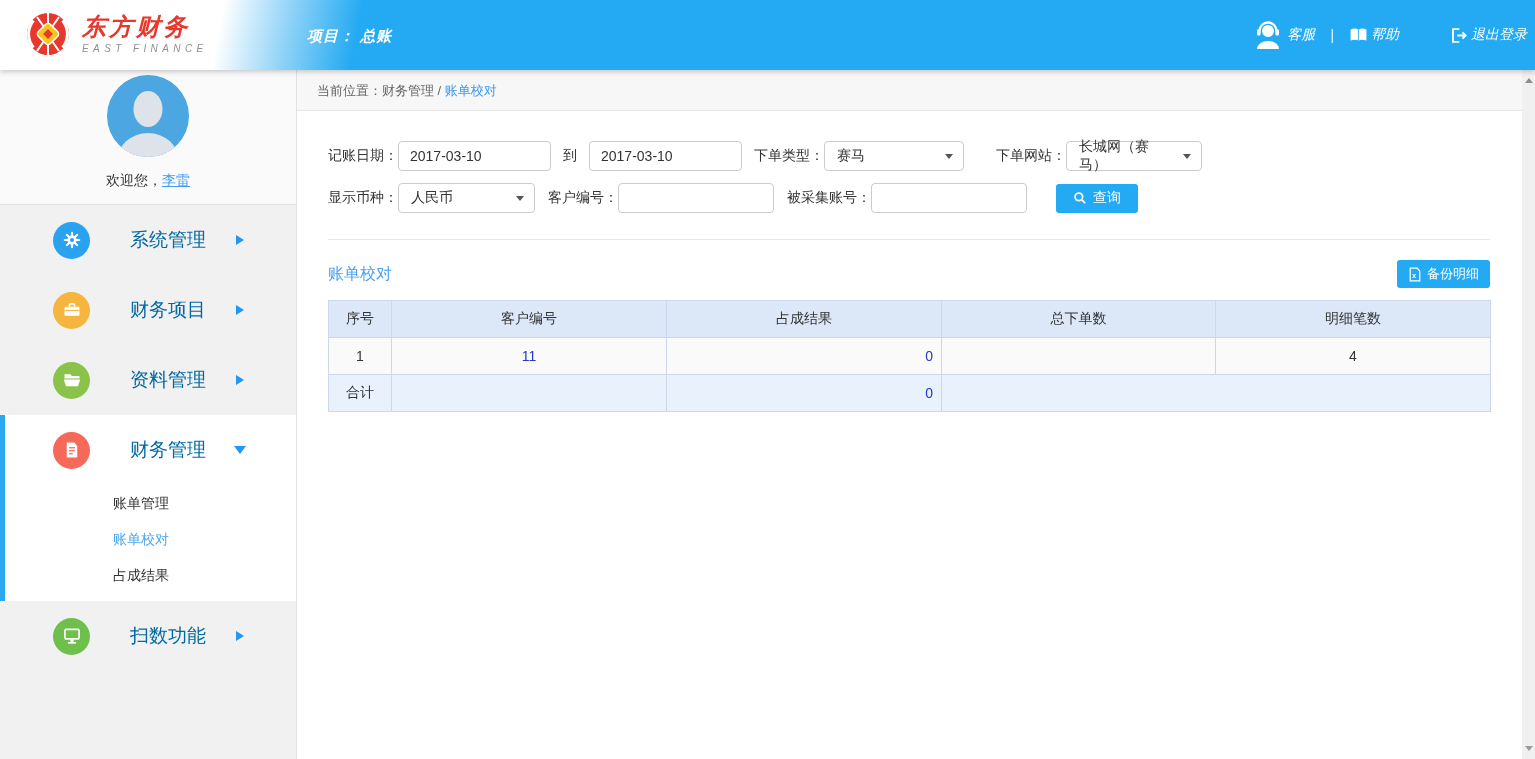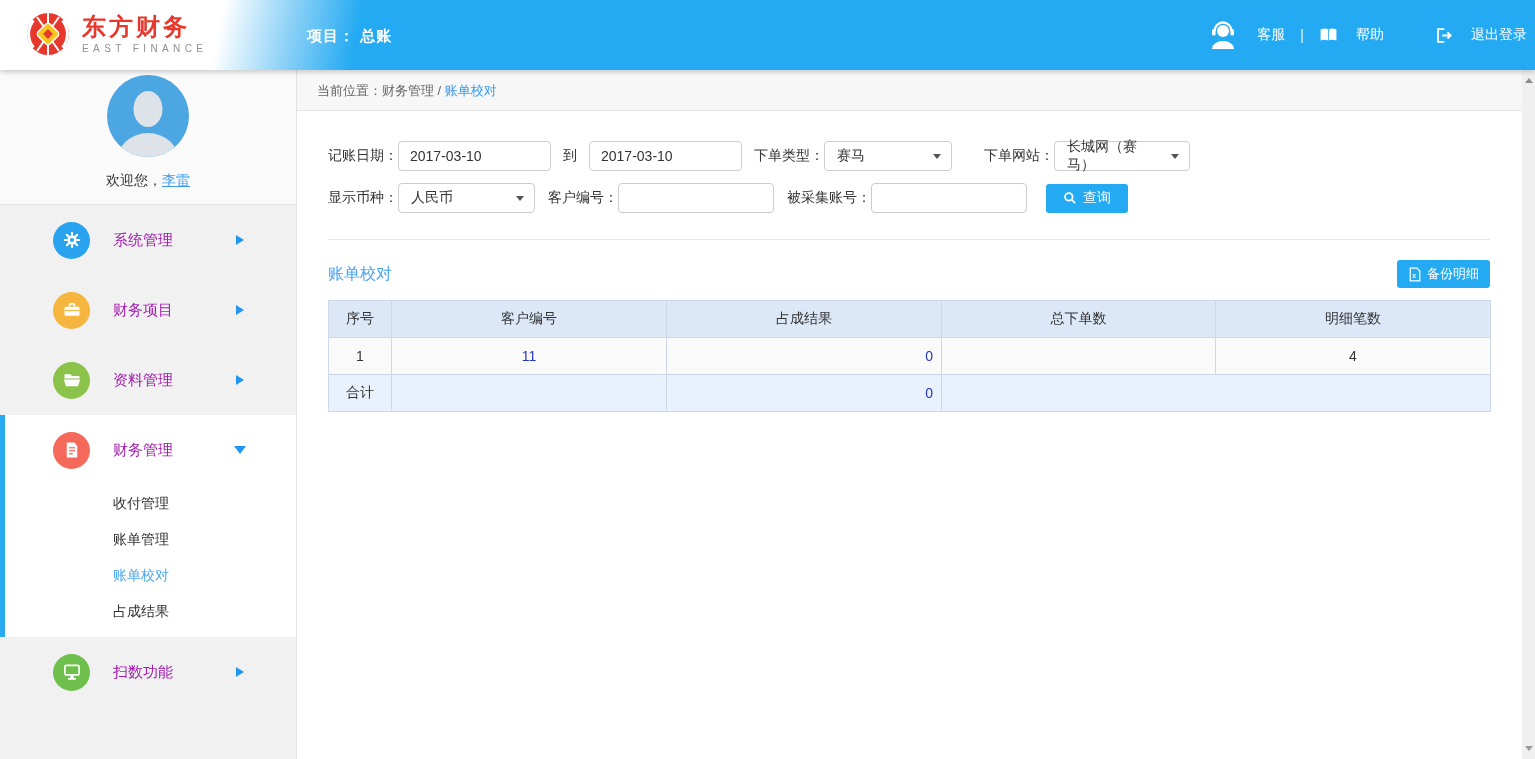--- a/index.html
+++ b/index.html
@@ -9,7 +9,7 @@
   
   .app-header{ position:absolute; top:0; left:0; width:1535px; height:70px;
     background:linear-gradient(101deg,#ffffff 0%,#ffffff 14.5%,#8ed2f7 19%,#23aaf2 23.5%,#23aaf2 100%);
-    box-shadow:0 2px 5px rgba(0,0,0,.2); z-index:5; }
+    box-shadow:0 2px 5px rgba(0,0,0,.2); z-index:5;font-style:italic; }
   .logo{ position:absolute; left:25px; top:11px; display:flex; align-items:center; gap:11px; }
   .logo-cn{ font-size:24px; font-weight:bold; color:var(--brand-red); letter-spacing:3px; line-height:1.1; }
   .logo-en{ font-size:10px; color:#8f8f8f; letter-spacing:4.4px; margin-top:2px; }

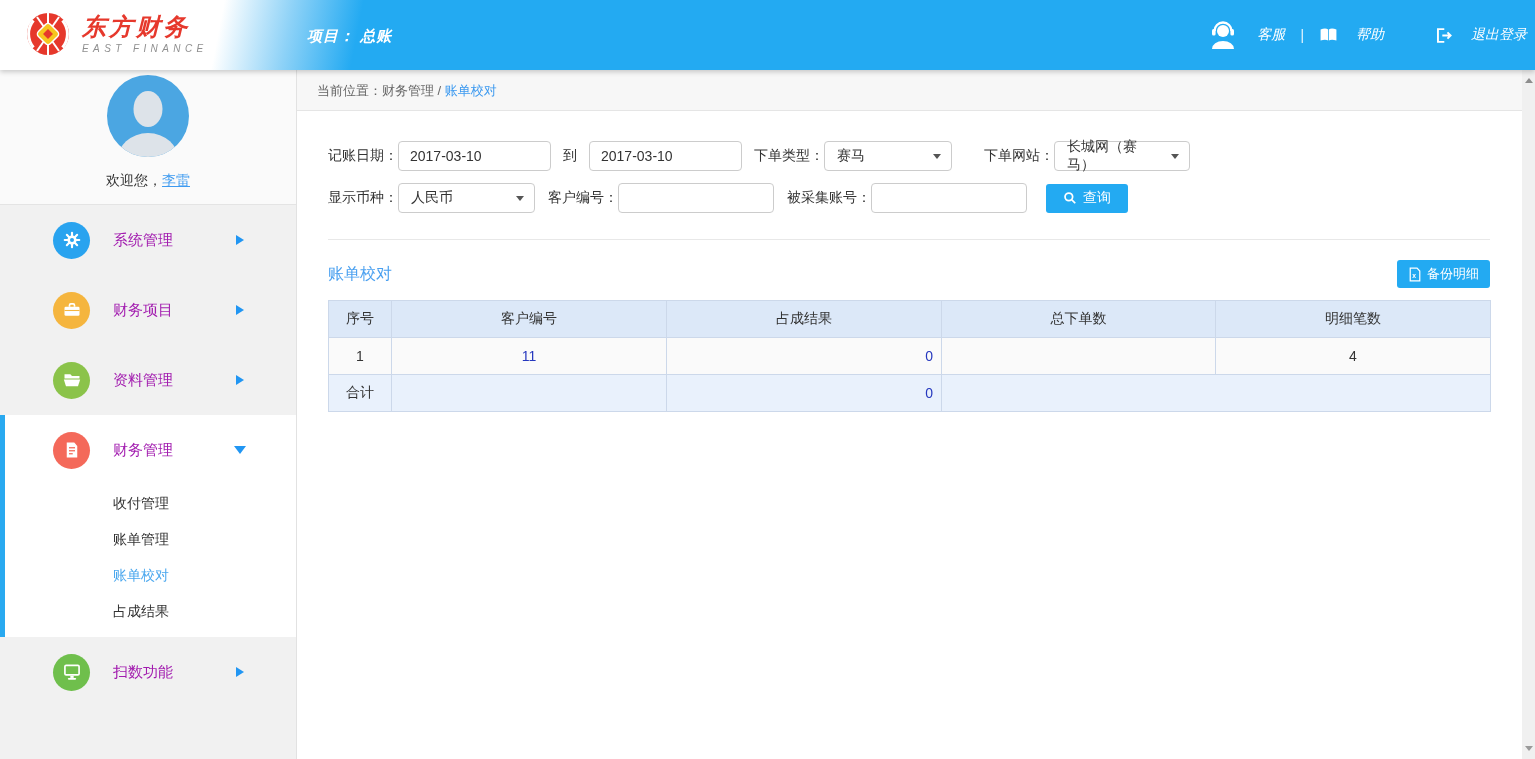--- a/index.html
+++ b/index.html
@@ -15,7 +15,7 @@
   .logo-en{ font-size:10px; color:#8f8f8f; letter-spacing:4.4px; margin-top:2px; }
   .header-title{ position:absolute; left:307px; top:27px; font-size:15px; font-weight:bold; color:#fff; letter-spacing:1px; }
   .header-actions{ position:absolute; right:8px; top:0; height:70px; display:flex; align-items:center; color:#fff; font-size:14px; }
-  .hact{ display:flex; align-items:center; gap:18px; cursor:pointer; }
+  .hact{ display:flex; align-items:center; gap:3px; cursor:pointer; }
   .hsep{ margin:0 15px; opacity:.9; }
   .hact.logout{ margin-left:50px; }
 

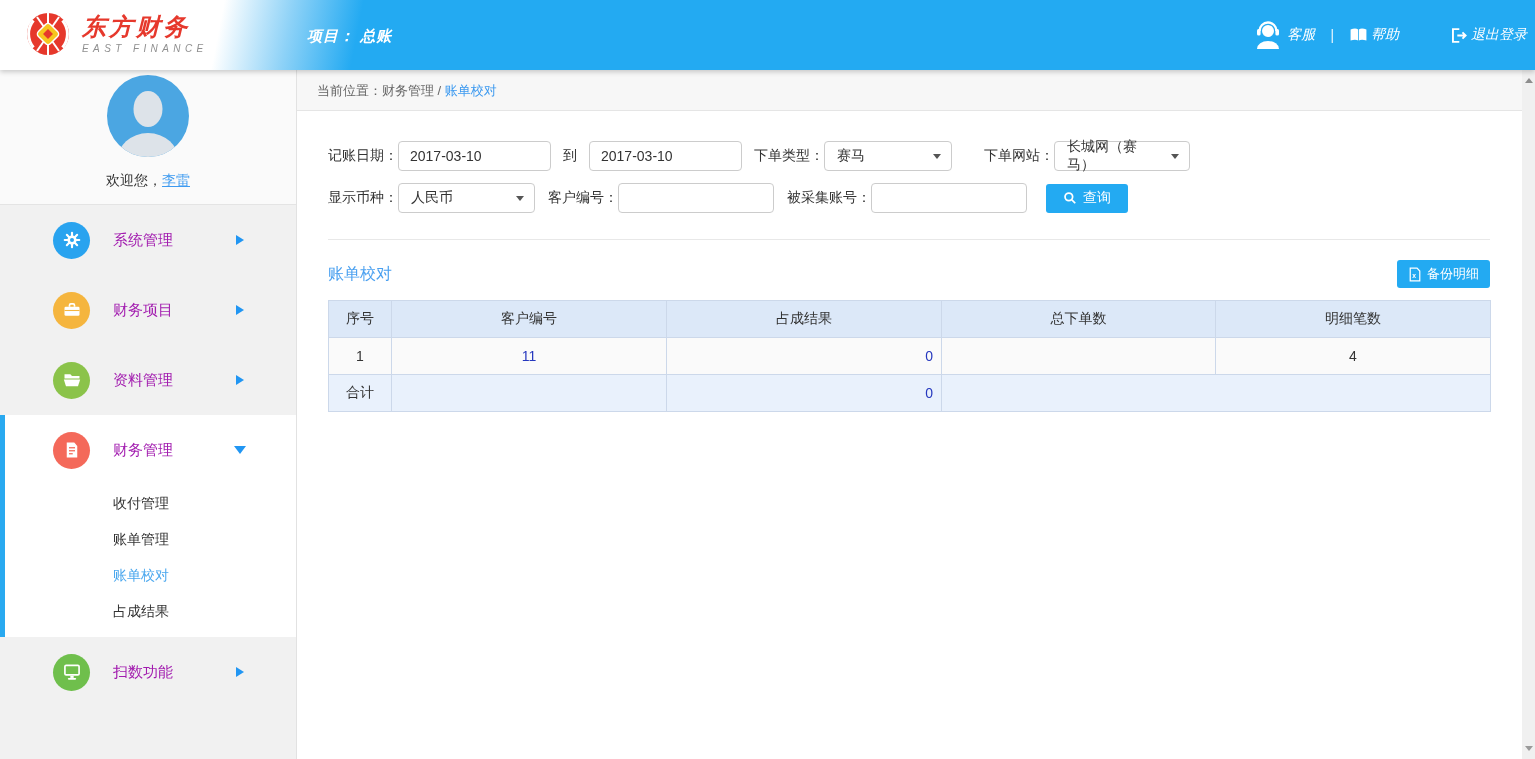--- a/index.html
+++ b/index.html
@@ -248,7 +248,7 @@
       <label class="lbl-to">到</label>
       <input class="inp date" value="2017-03-10" style="">
       <label class="ml12">下单类型：</label>
-      <div class="sel" style="width:128px">
+      <div class="sel" style="width:140px">
         <span>赛马</span>
         <i class="caret"></i>
       </div>

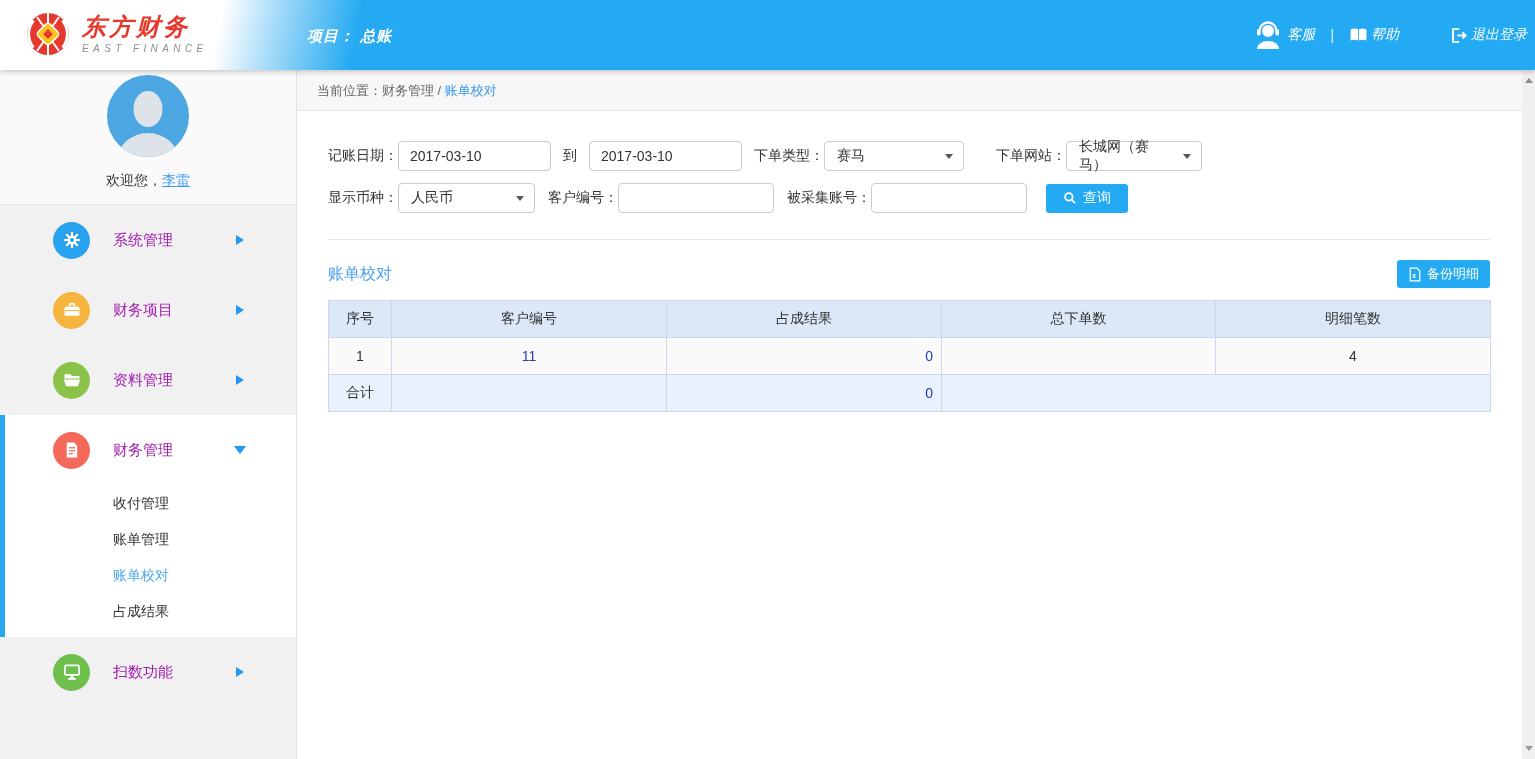--- a/index.html
+++ b/index.html
@@ -57,7 +57,7 @@
   .lbl-to{ margin:0 12px; }
   .ml12{ margin-left:12px; } .ml13{ margin-left:13px; } .ml32{ margin-left:32px;text-align:center; }
   .btn{ height:29px; background:var(--accent); color:#fff; border:none; border-radius:3px; font-size:14px; display:inline-flex; align-items:center; gap:6px; padding:0 17px; cursor:pointer; font-family:inherit; }
-  .btn.search{ margin-left:19px; }
+  .btn.search{ margin-left:29px; }
   .btn.backup{ height:28px; font-size:13px; padding:0 11px; gap:5px; }
 
   .hdivider{ height:1px; background:#e8e8e8; margin-top:26px; }

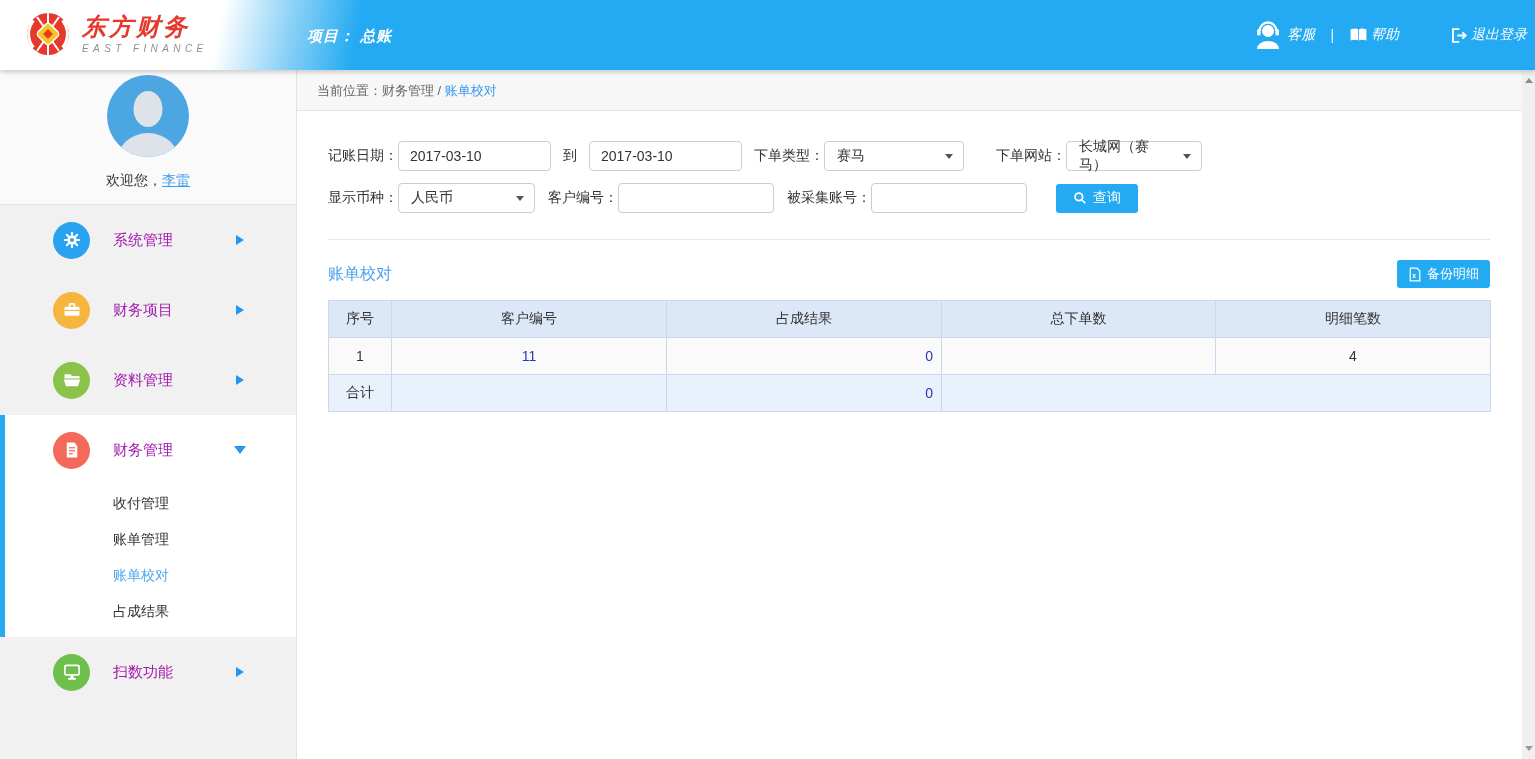--- a/index.html
+++ b/index.html
@@ -31,7 +31,7 @@
   .ic-data{ background:var(--menu-icon-data); }
   .ic-fin{ background:var(--menu-icon-finance); }
   .ic-scan{ background:var(--menu-icon-scan); }
-  .nav-label{ margin-left:23px; font-size:15px; color:#a21caf; }
+  .nav-label{ margin-left:40px; font-size:19px; color:#0369a1; }
   .arr-r{ position:absolute; right:52px; width:0; height:0; border-top:5px solid transparent; border-bottom:5px solid transparent; border-left:8px solid #2196f3; }
   .arr-d{ position:absolute; right:50px; width:0; height:0; border-left:6px solid transparent; border-right:6px solid transparent; border-top:8px solid #2196f3; }
   .nav-group.expanded{ background:#fff; border-left:5px solid #29a9f0; padding-bottom:8px; }

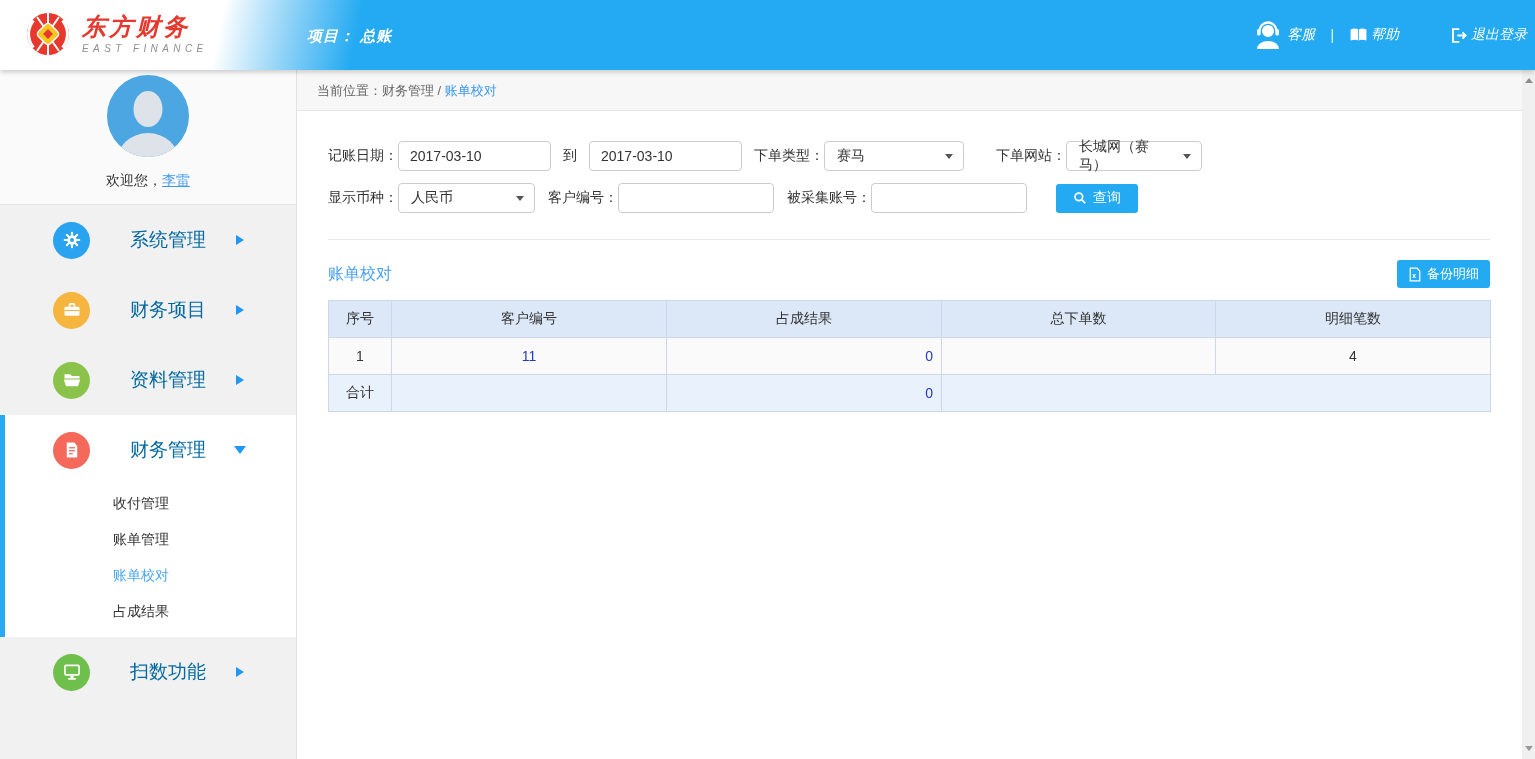--- a/index.html
+++ b/index.html
@@ -214,7 +214,6 @@
         <span class="arr-d"></span>
       </div>
       <div class="submenu">
-        <div class="sub-item">收付管理</div>
         <div class="sub-item">账单管理</div>
         <div class="sub-item active">账单校对</div>
         <div class="sub-item">占成结果</div>

